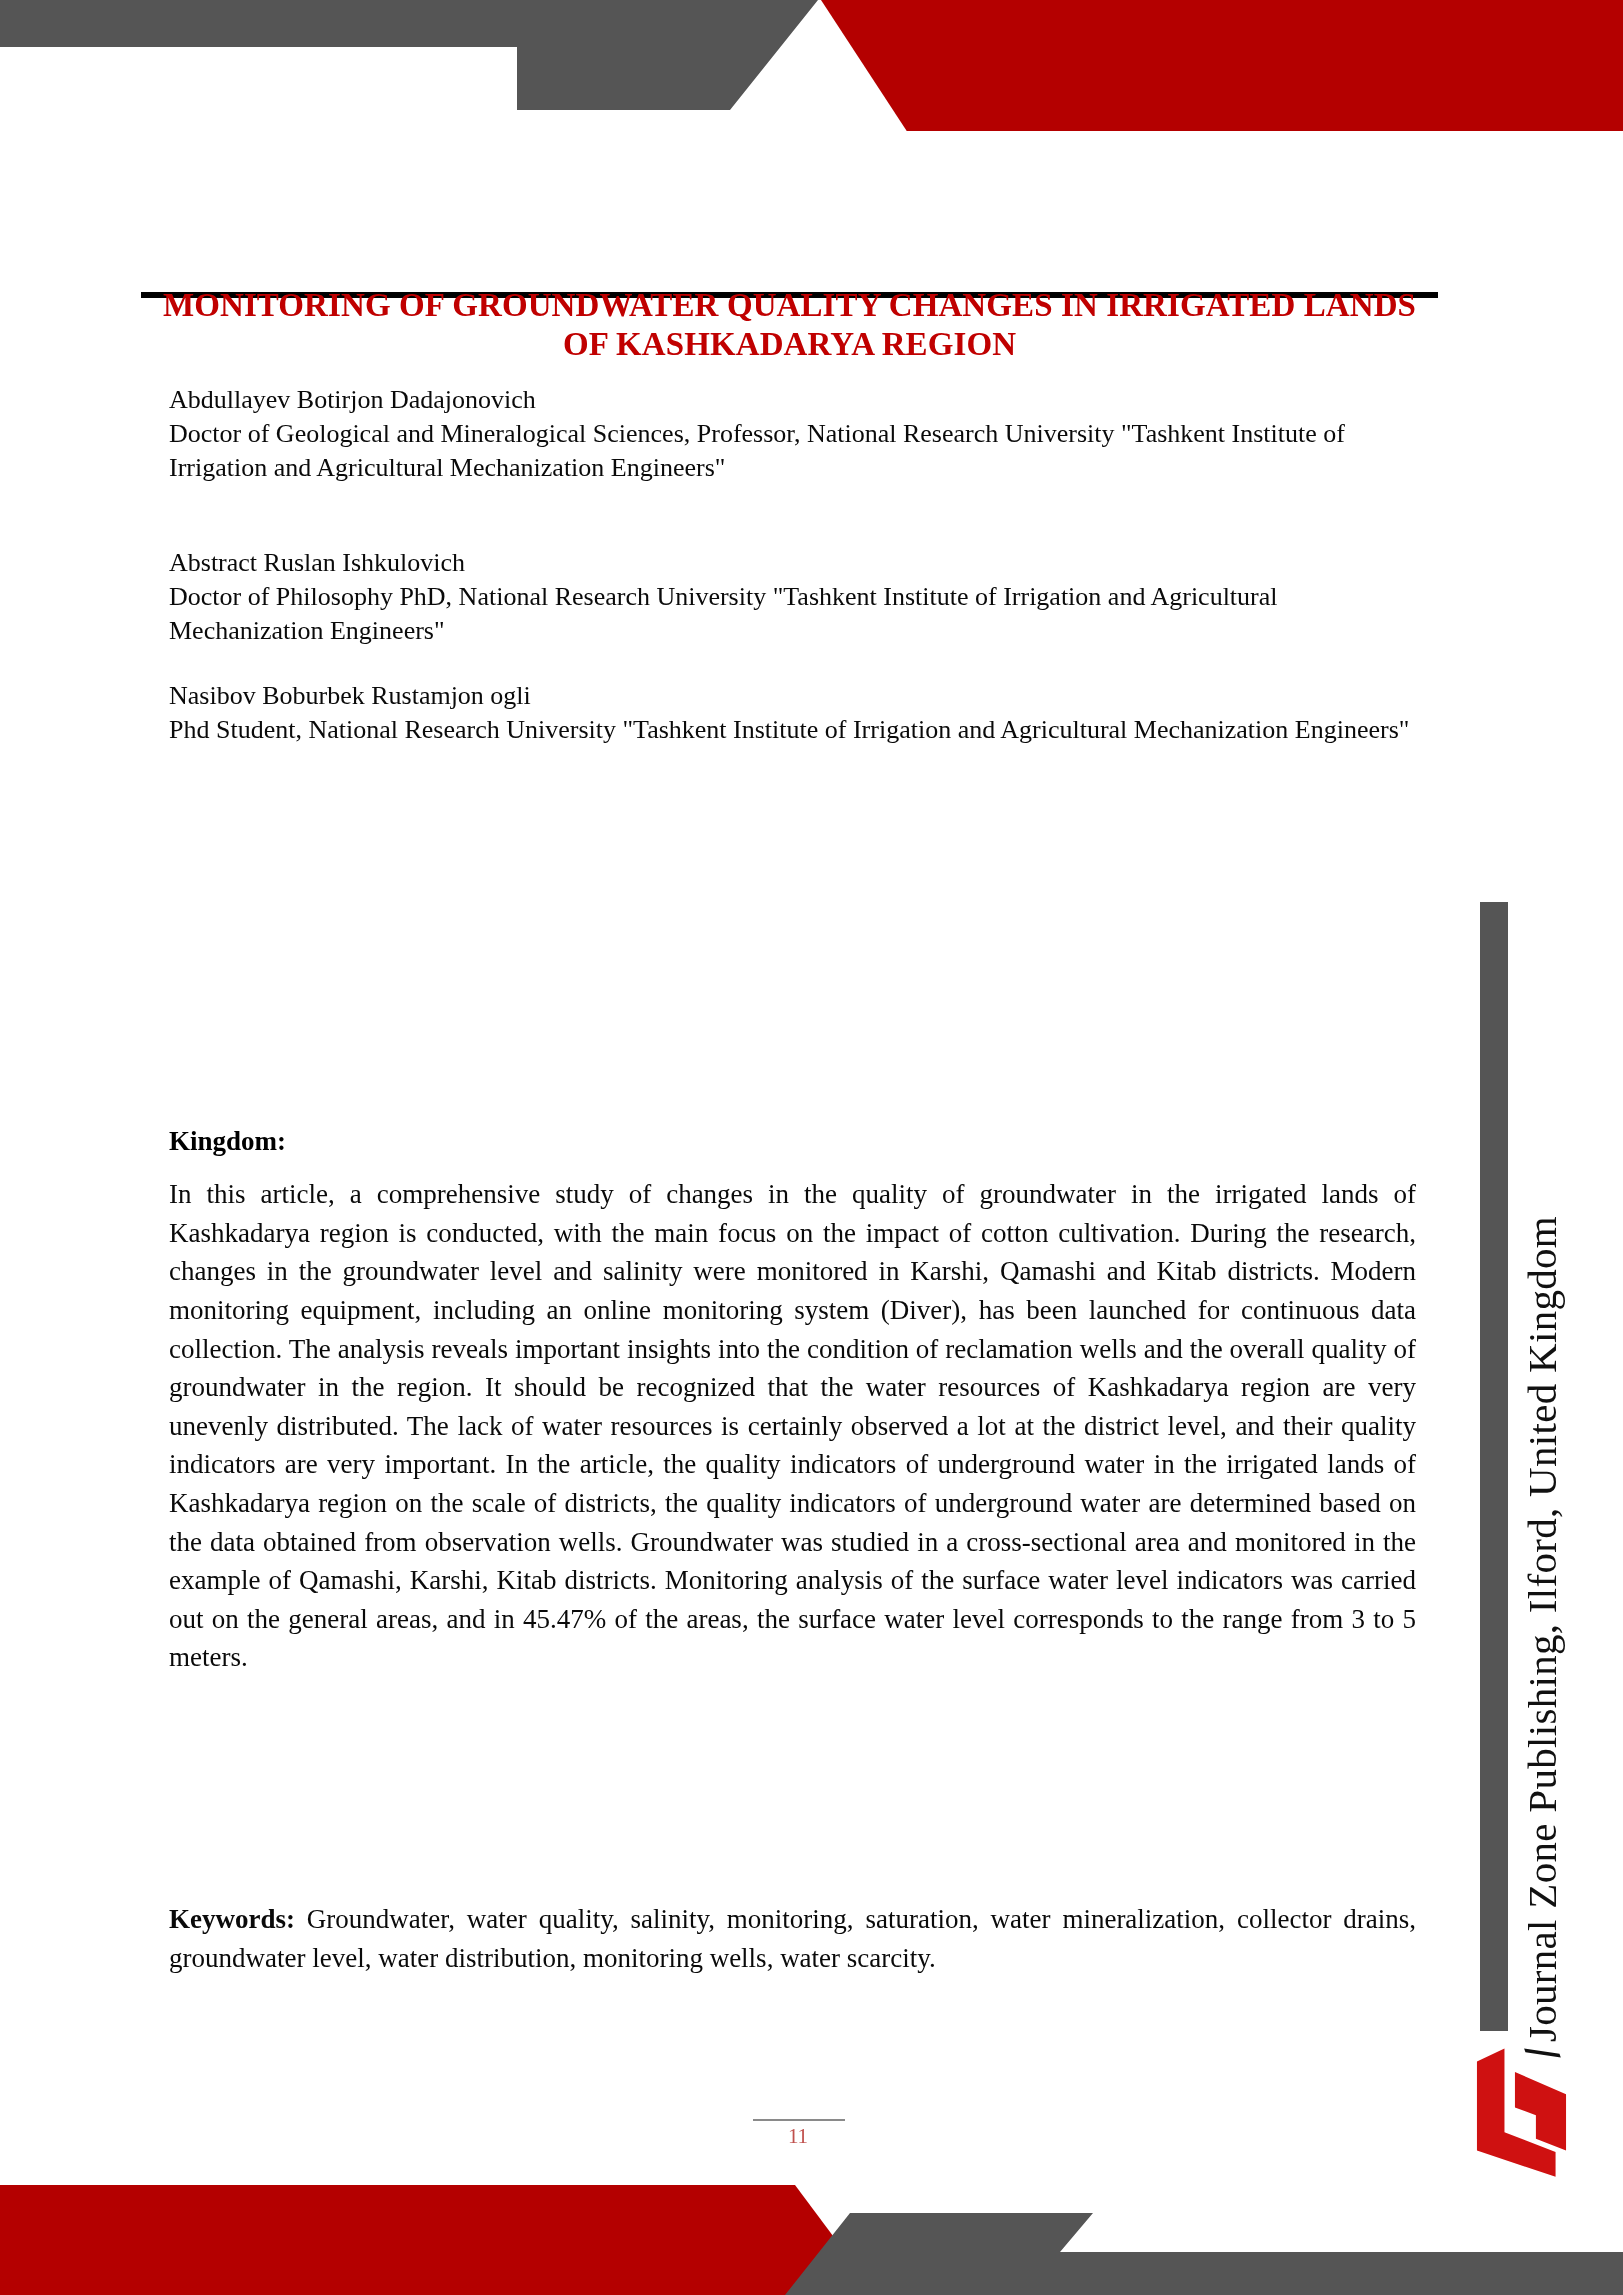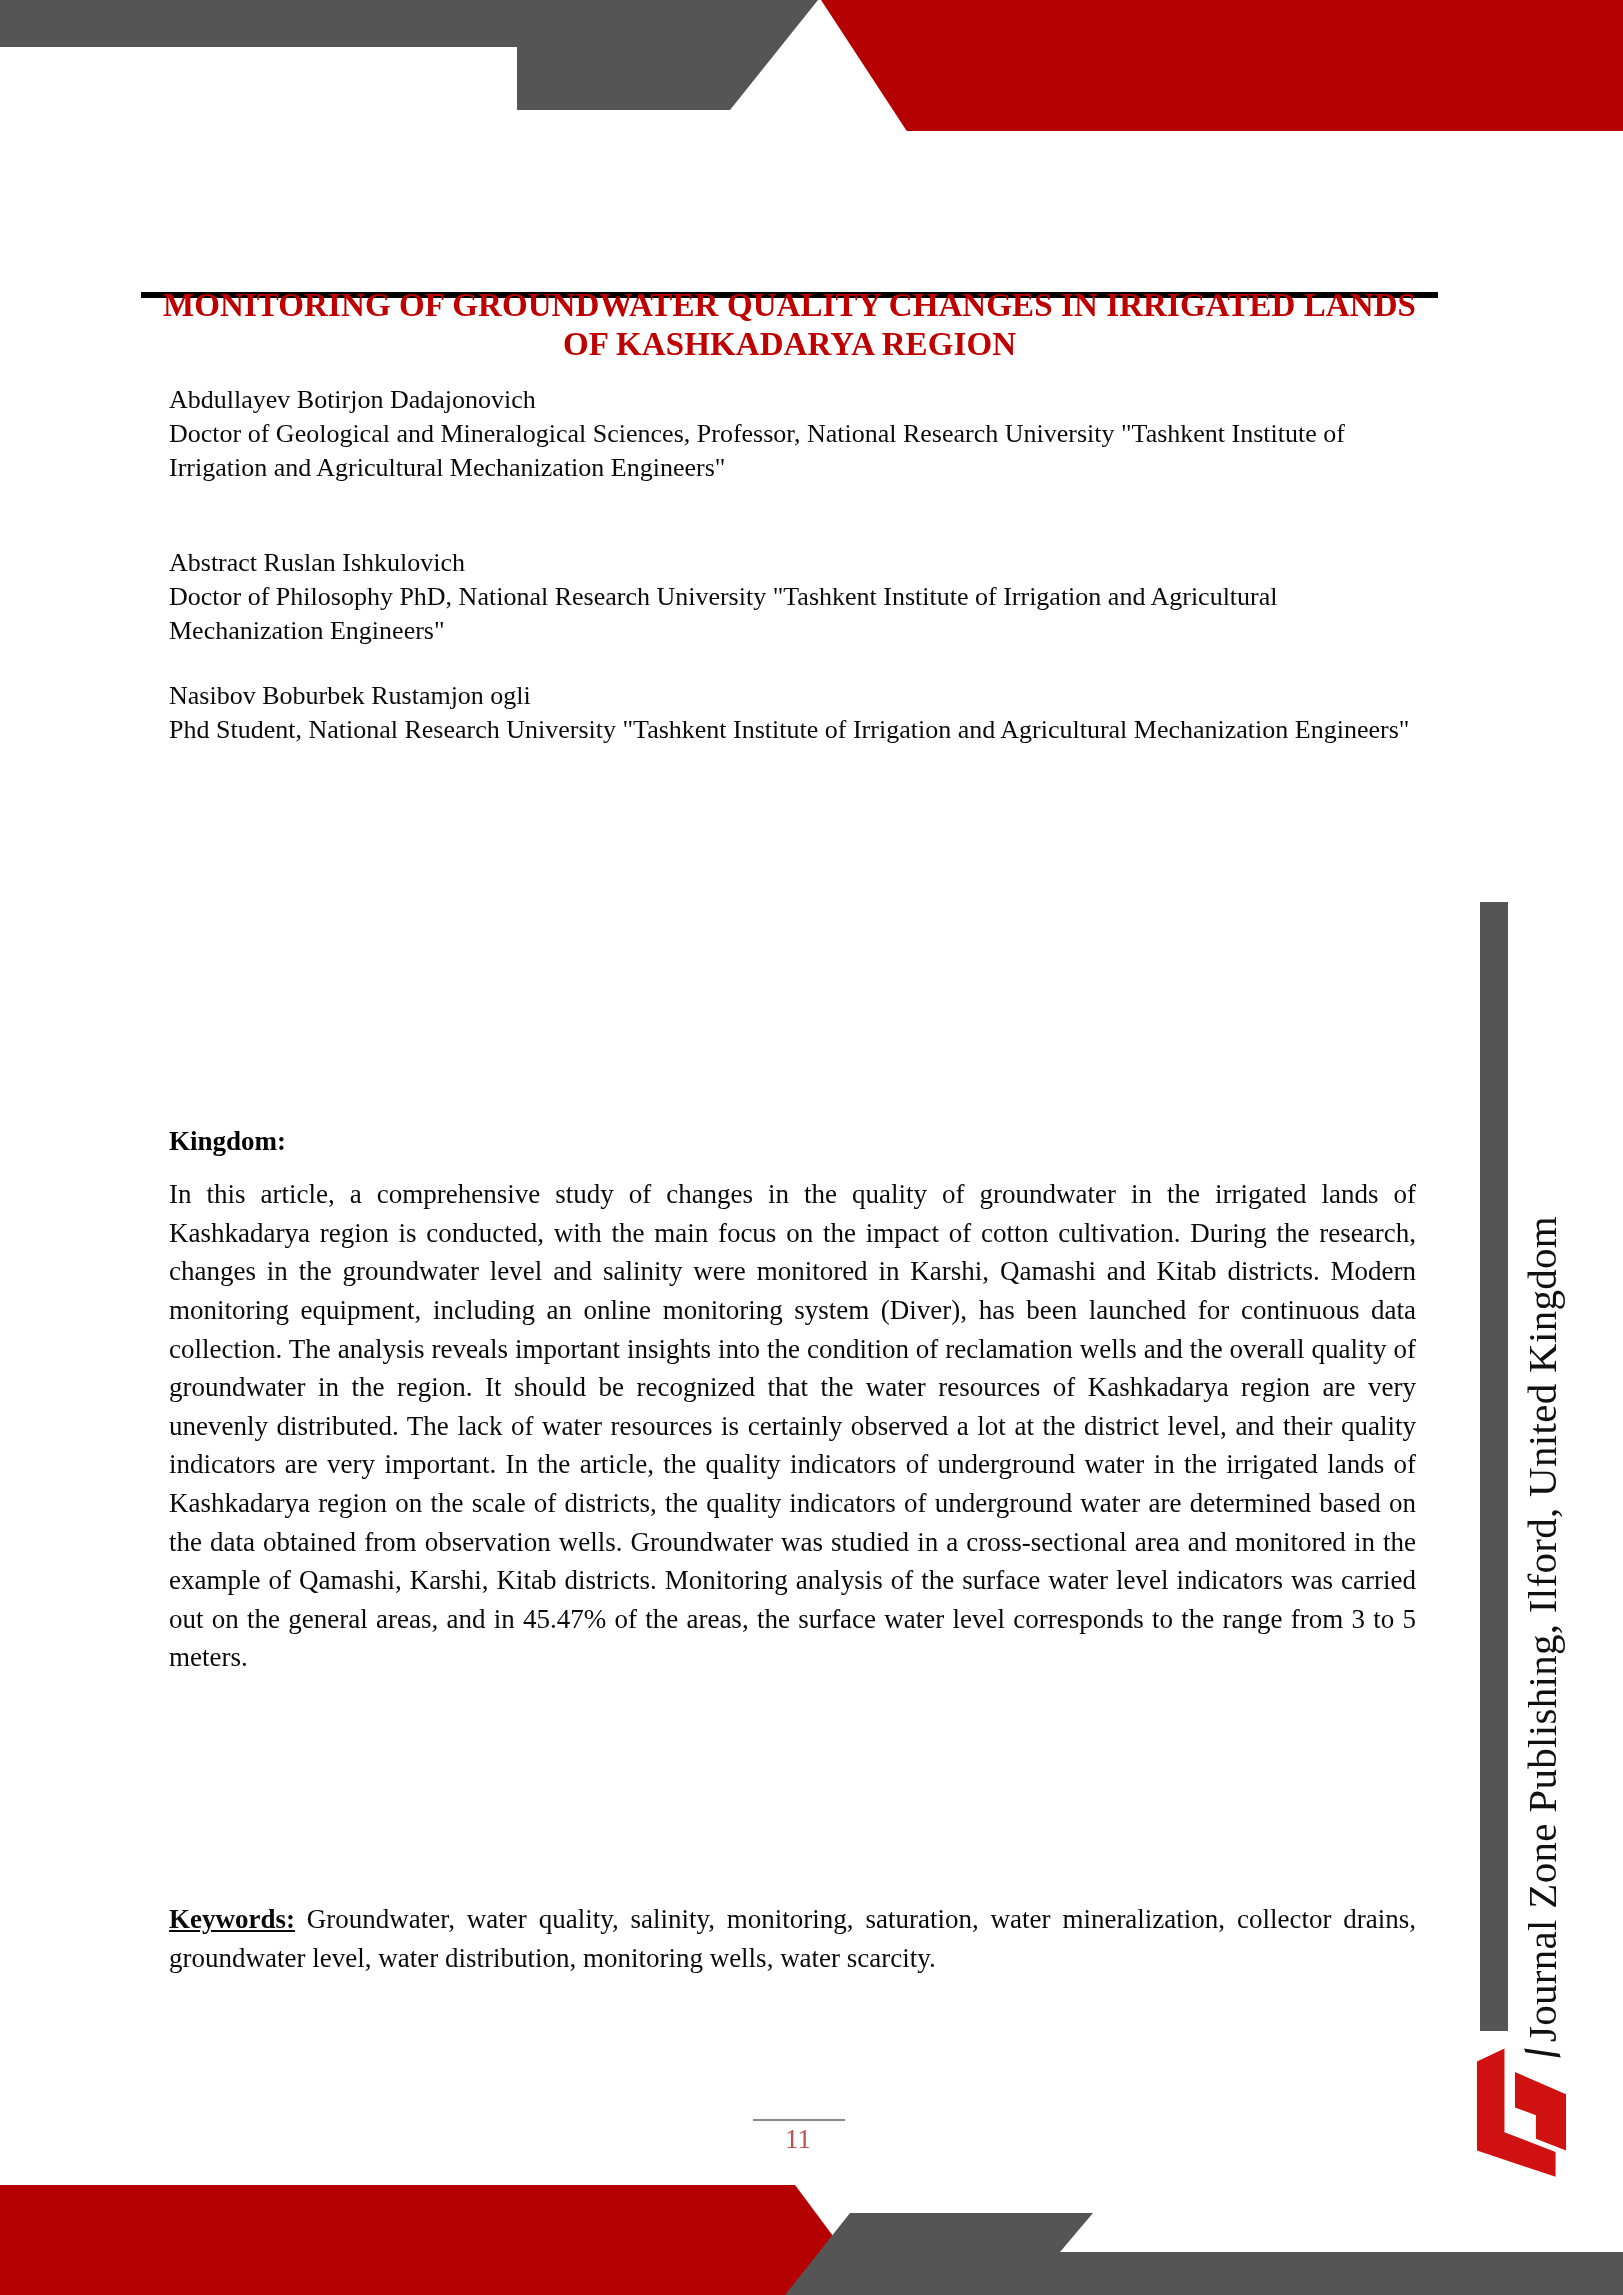--- a/index.html
+++ b/index.html
@@ -165,7 +165,7 @@
     text-align: justify;
     color: #0a0a0a;
   }
-  .keywords-label { font-weight: bold; text-decoration: underline; }
+  .keywords-label { font-weight: bold; }
 
   
   .pub-strip-bar {

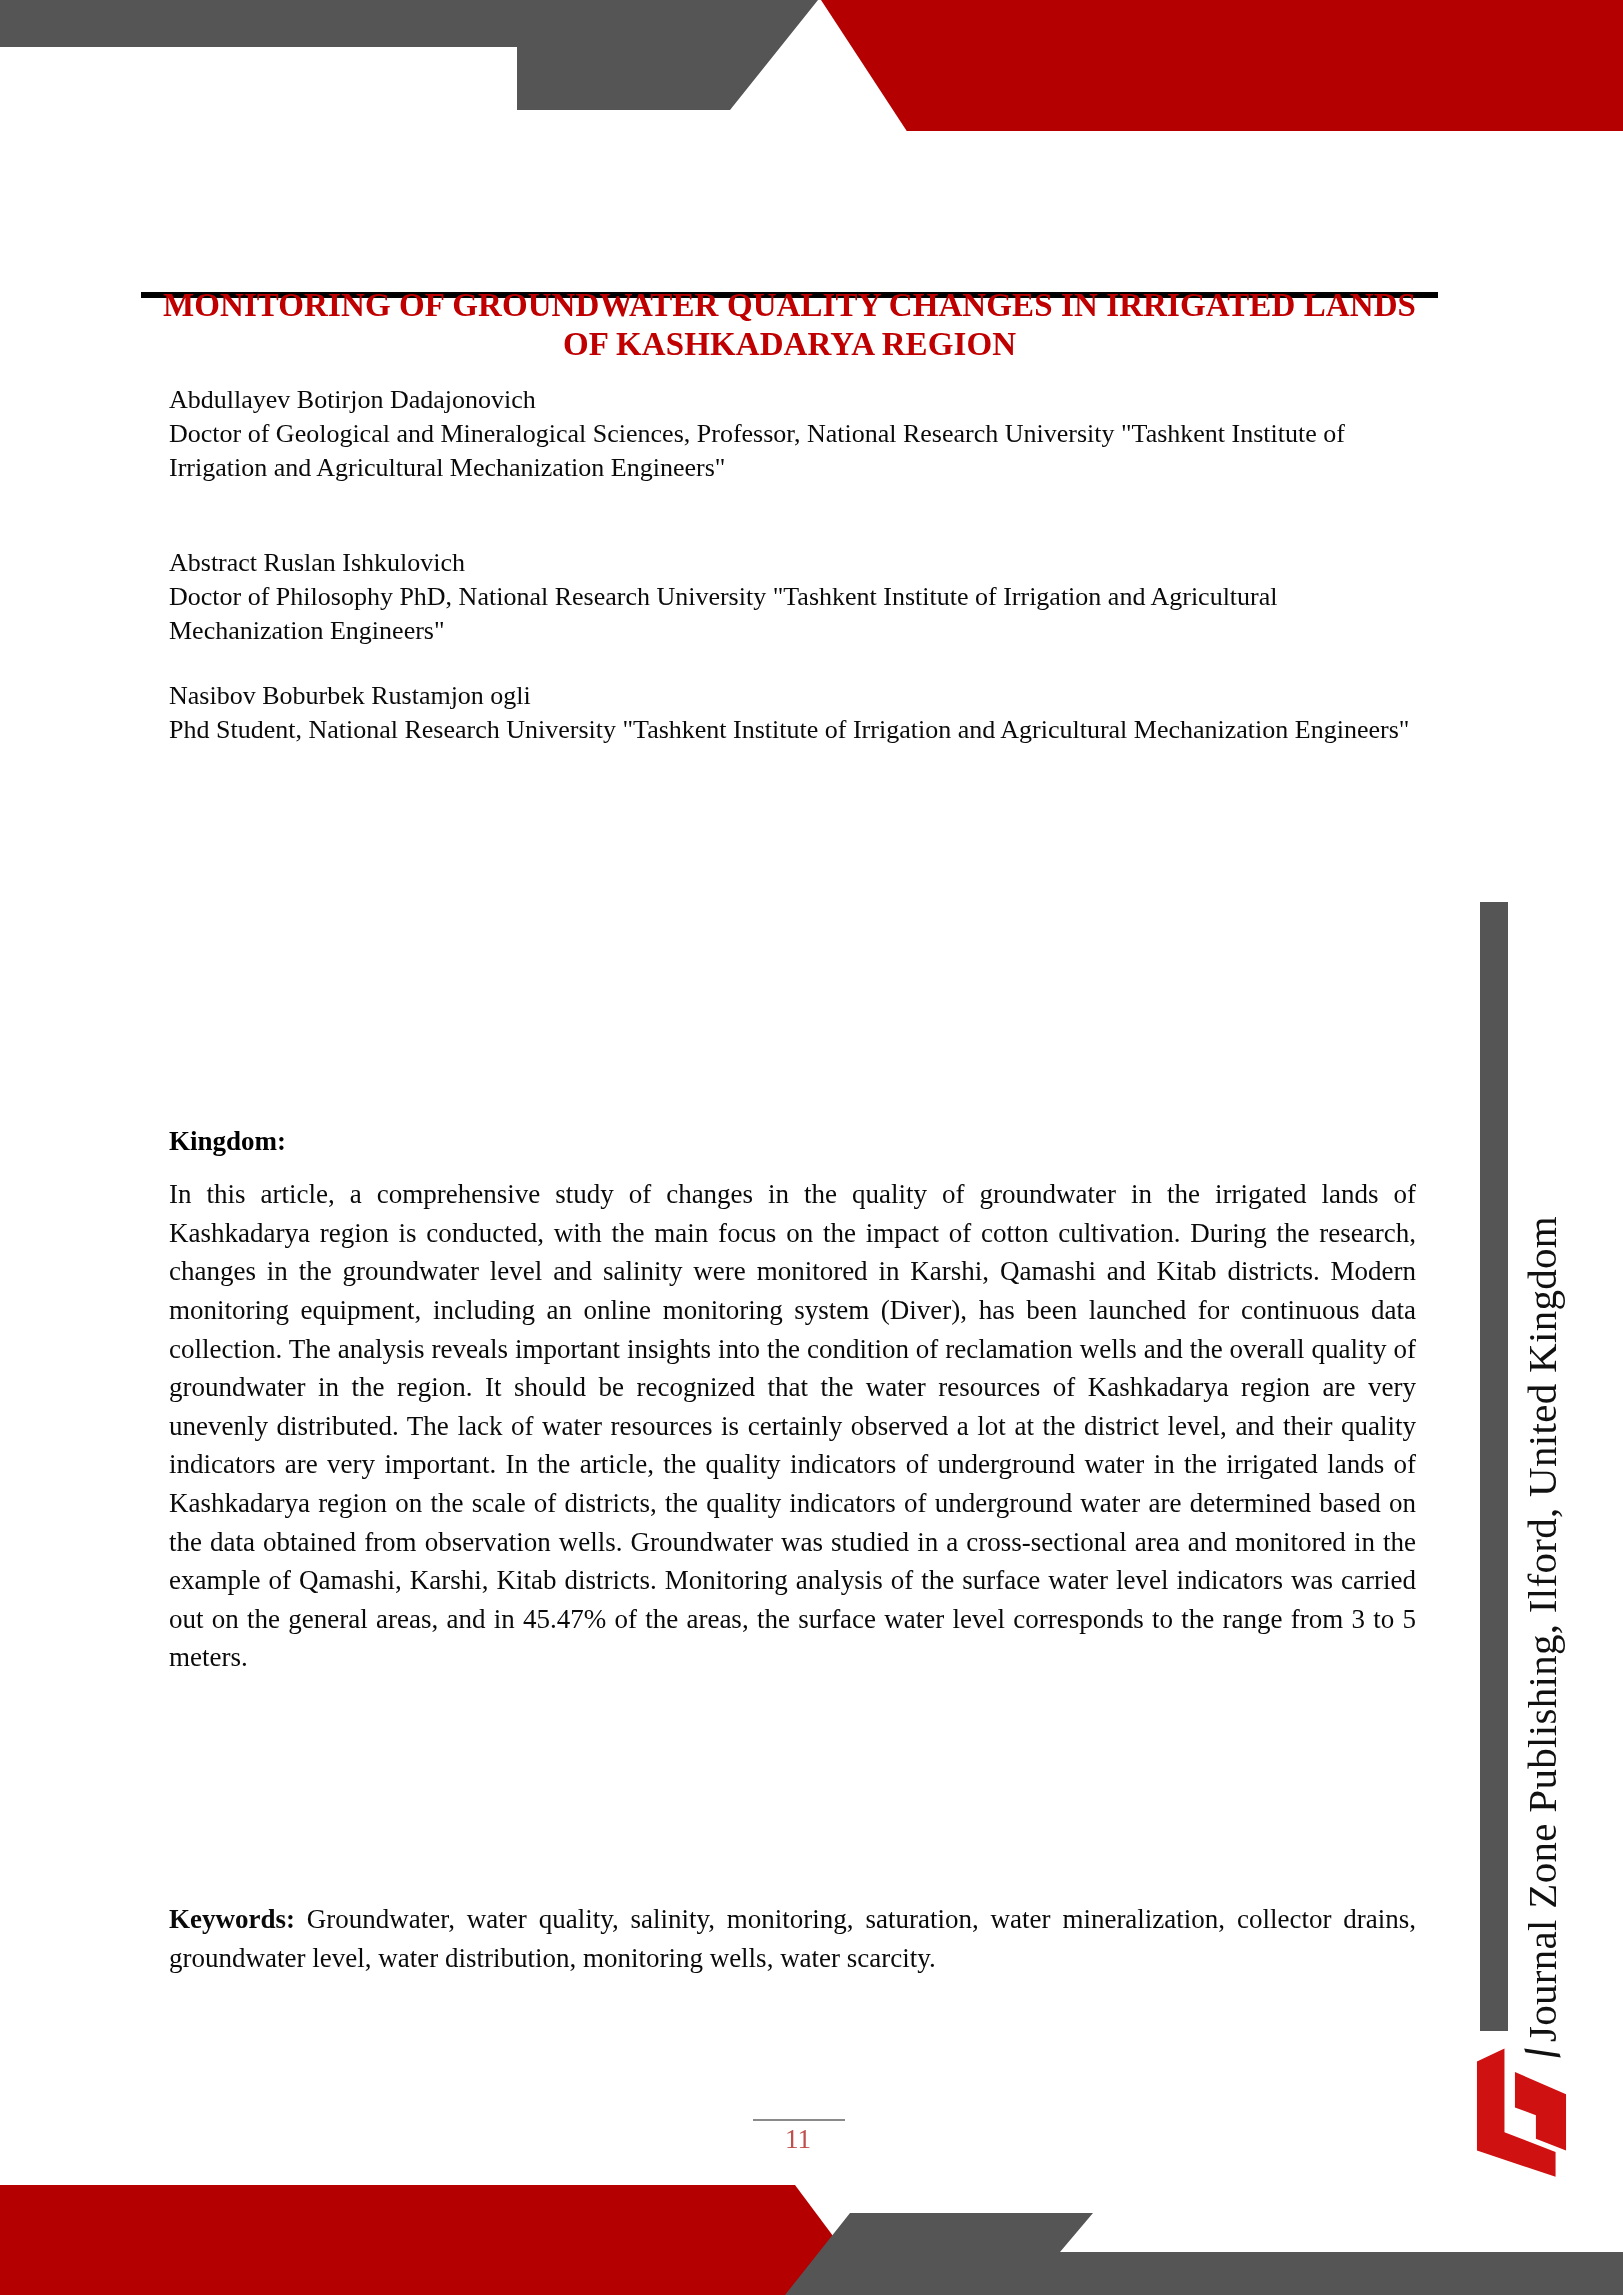--- a/index.html
+++ b/index.html
@@ -225,7 +225,7 @@
     width: 144px;
     text-align: center;
     font-family: "Liberation Serif", serif;
-    font-size: 27px;
+    font-size: 21px;
     color: #c0504d;
   }
 </style>

